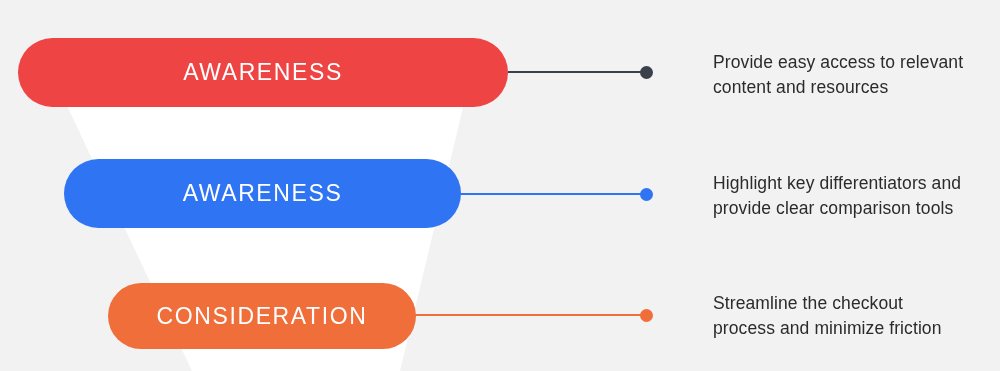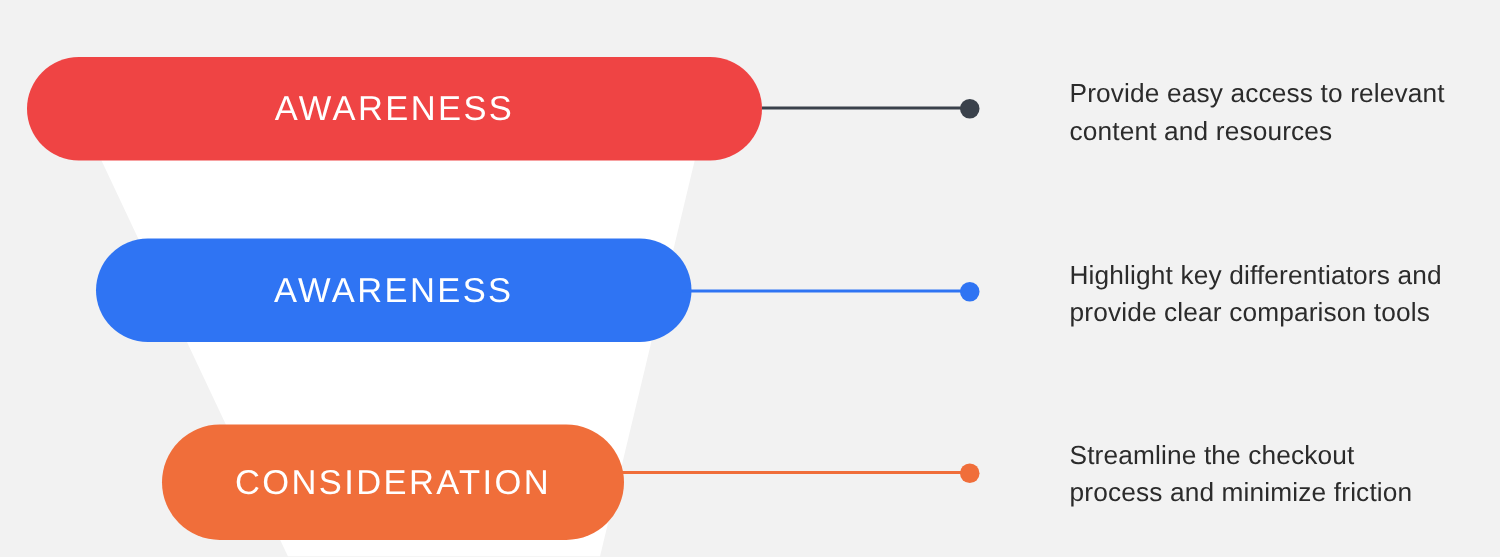--- a/index.html
+++ b/index.html
@@ -60,7 +60,7 @@
     left: 108px;
     top: 283px;
     width: 308px;
-    height: 77px;
+    height: 66px;
   }
   .connector {
     position: absolute;

